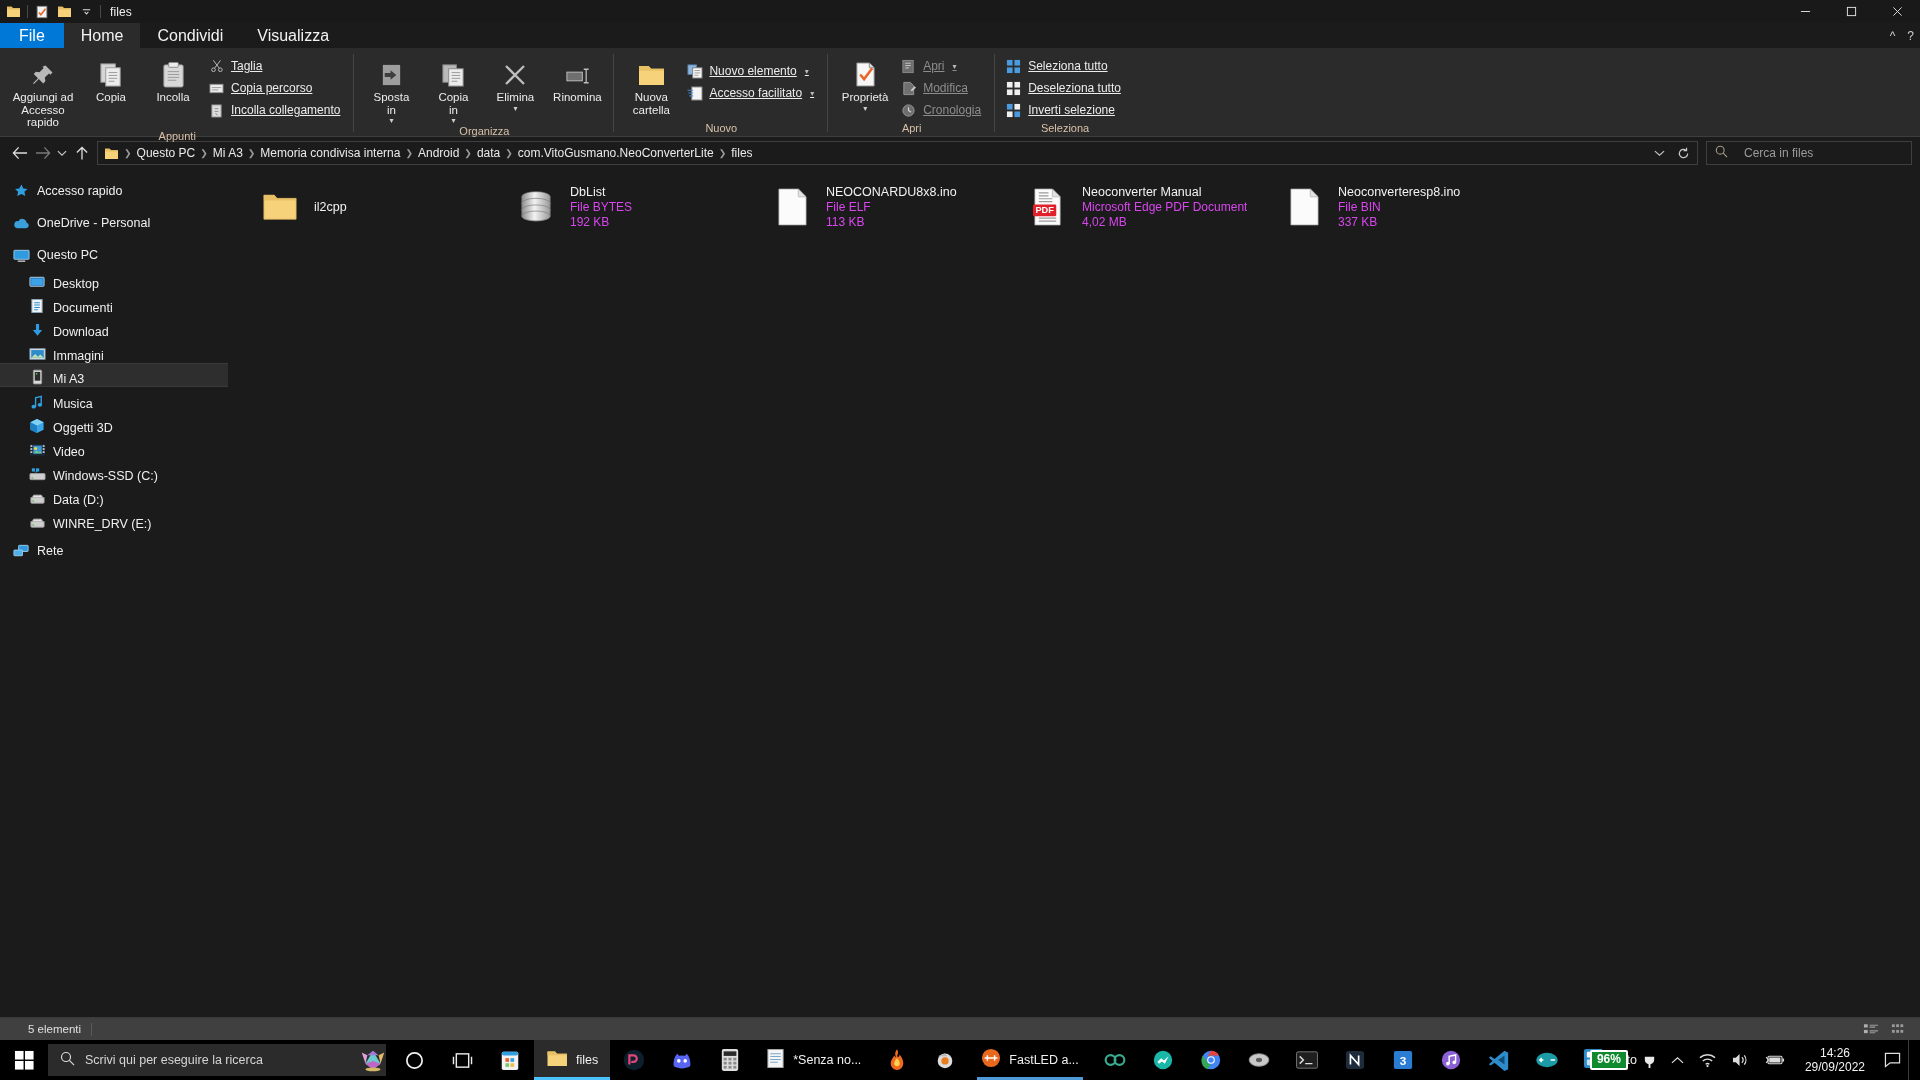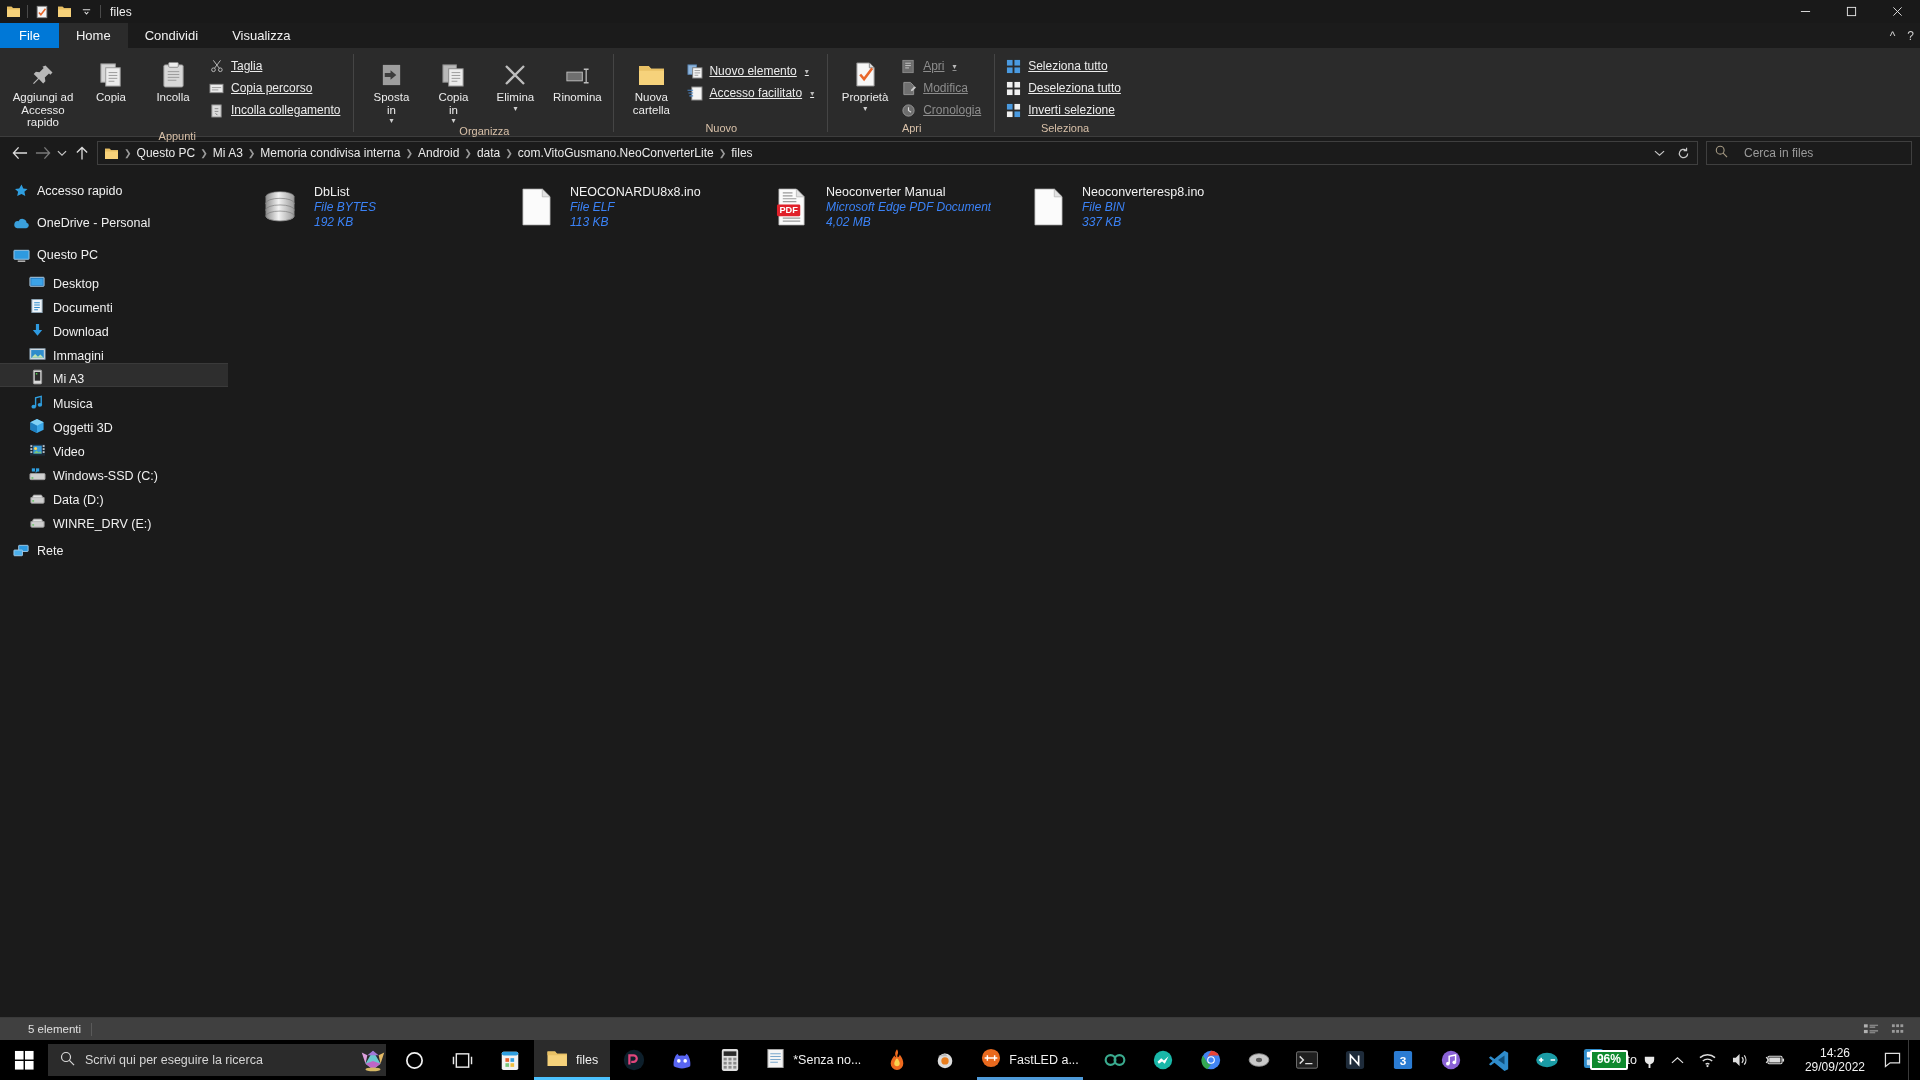--- a/index.html
+++ b/index.html
@@ -27,7 +27,7 @@
 
   
   .tabbar { height: 25px; background: #1b1b1b; display: flex; align-items: stretch; flex: none; position: relative; }
-  .tab { padding: 0 17px; display: flex; align-items: center; font-size: 13px; color: #f2f2f2; }
+  .tab { padding: 0 17px; display: flex; align-items: center; font-size: 16px; color: #f2f2f2; }
   .tab.file { background: #0078d7; color: #fff; padding: 0 19px; }
   .tab.active { background: #2b2b2b; }
   .tabright { position: absolute; right: 6px; top: 0; height: 25px; display: flex; align-items: center; gap: 12px; }

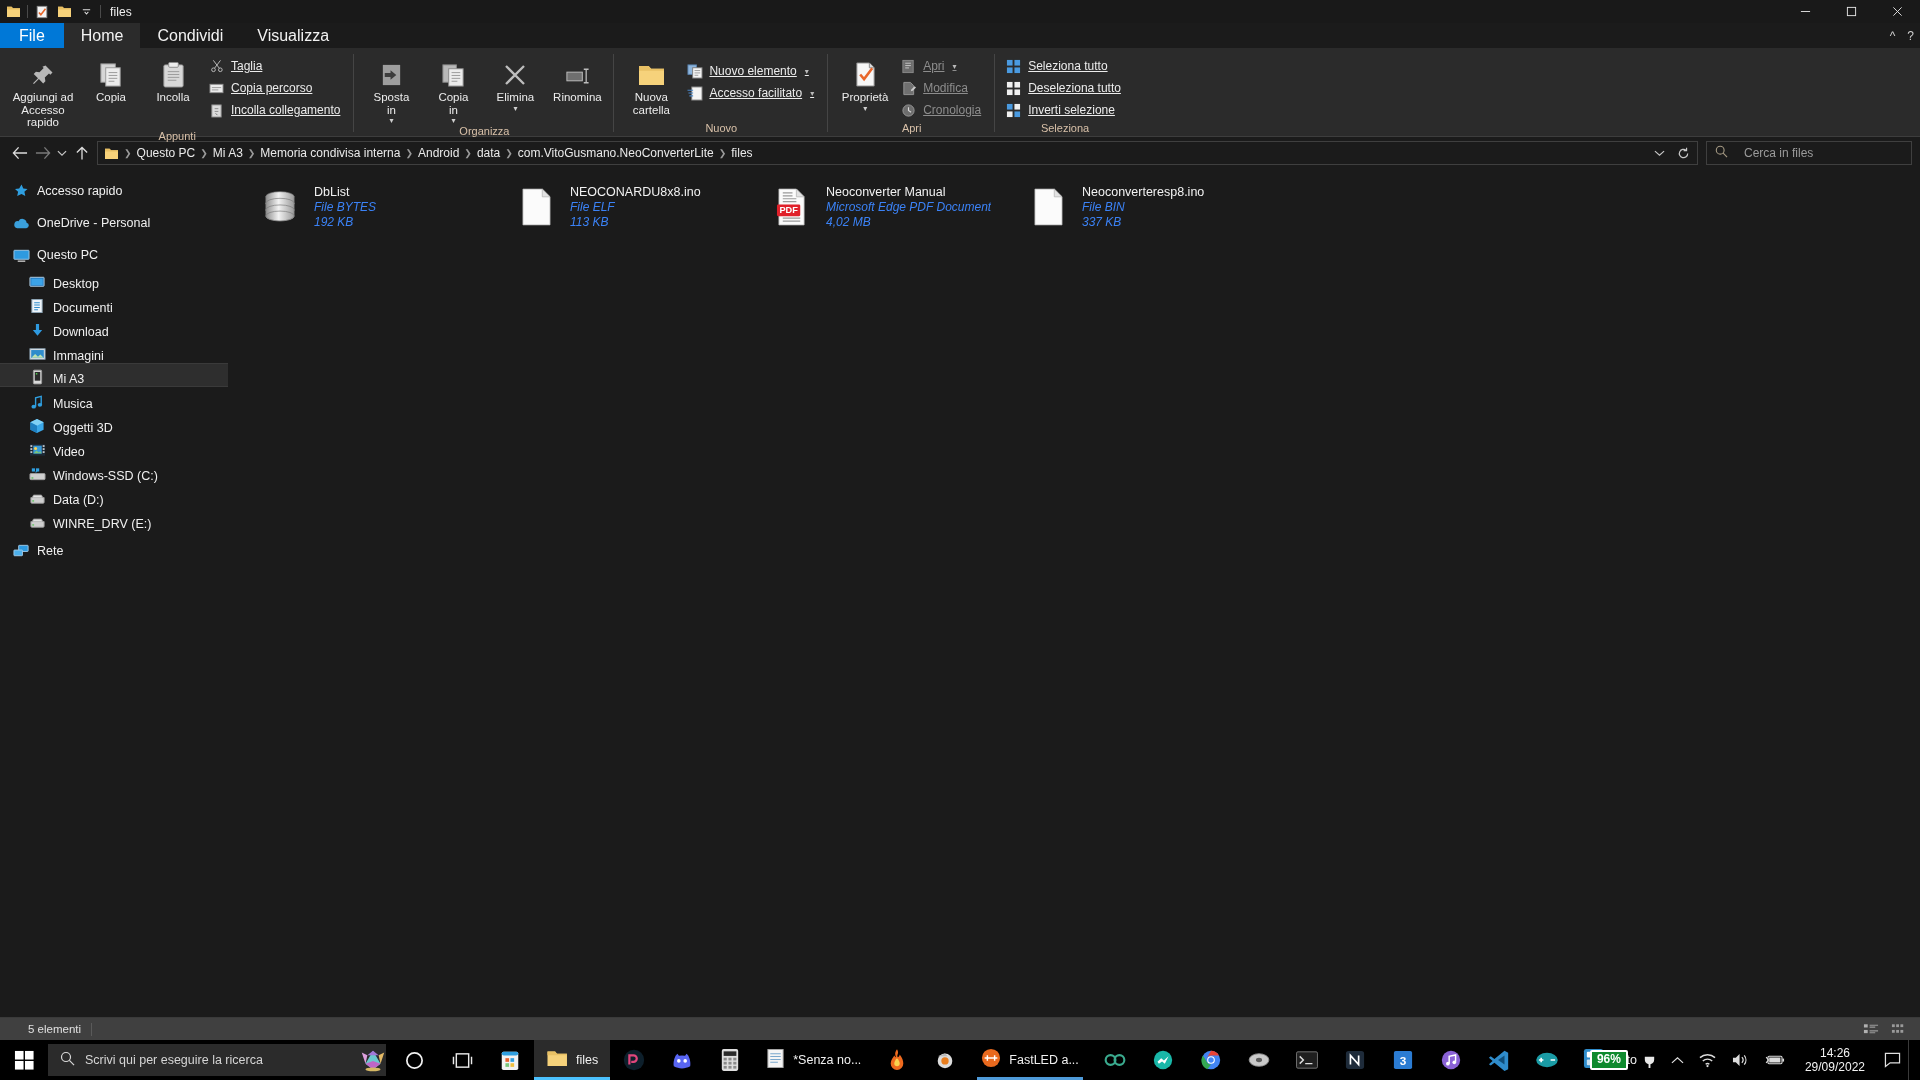--- a/index.html
+++ b/index.html
@@ -713,6 +713,17 @@
     <div class="content">
       <div class="filegrid">
 
+        <div class="fileitem">
+          <div class="ficon">
+            <svg width="36" height="30" viewBox="0 0 38 31">
+                <path d="M2 3h11l2.8 3.4H36v22H2z" fill="#f6d27b" stroke="#d9b05c" stroke-width=".8"></path>
+                <path d="M2 3h11l2.8 3.4H36v2.2H2z" fill="#e9c165"></path>
+              </svg>
+          </div>
+          <div class="finfo">
+            <div class="fname">il2cpp</div>
+          </div>
+        </div>
 
         <div class="fileitem">
           <div class="ficon">

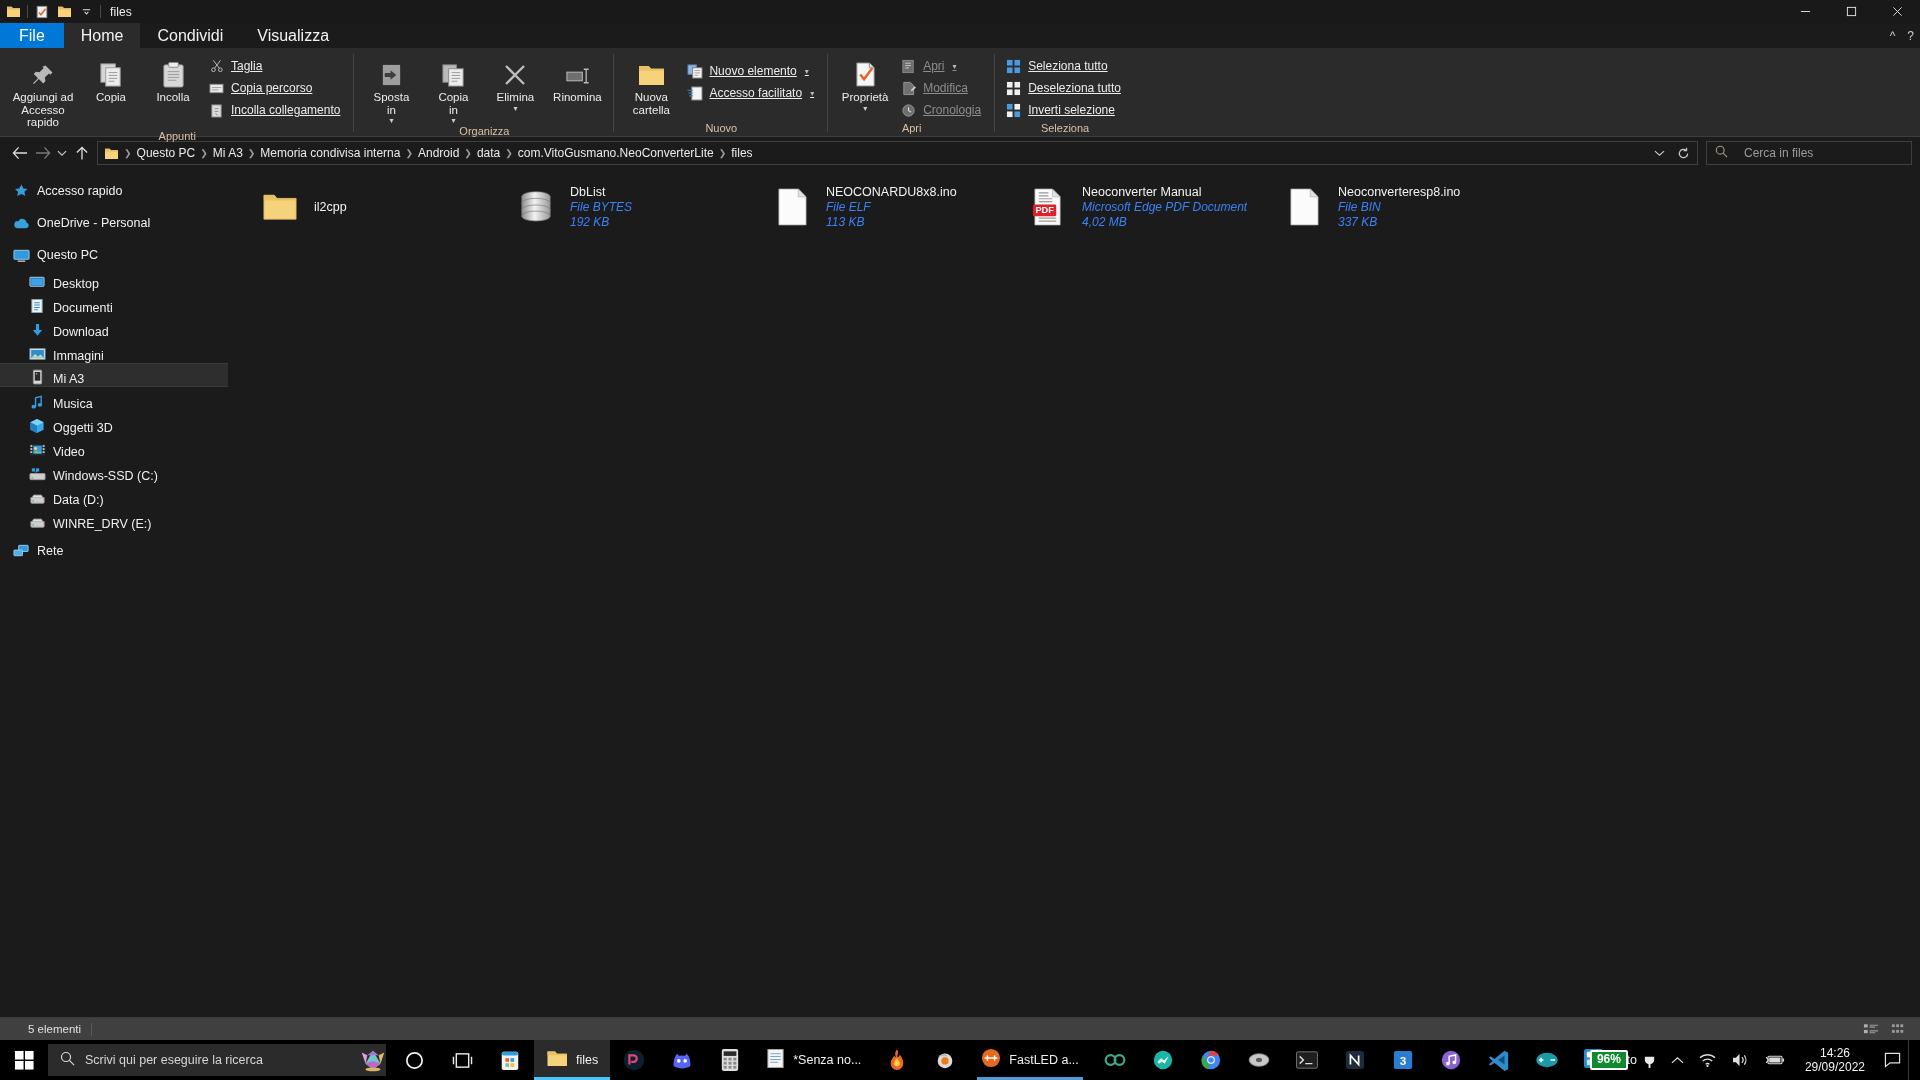--- a/index.html
+++ b/index.html
@@ -111,7 +111,7 @@
   .ficon { width: 48px; height: 48px; flex: none; display: flex; align-items: center; justify-content: center; }
   .finfo { display: flex; flex-direction: column; justify-content: center; min-width: 0; }
   .fname { font-size: 12.5px; color: #f2f2f2; line-height: 16px; white-space: nowrap; overflow: hidden; text-overflow: ellipsis; }
-  .fmeta { font-size: 12px; color: #3b82f6; line-height: 15px; white-space: nowrap; overflow: hidden; text-overflow: ellipsis; font-style: italic; }
+  .fmeta { font-size: 12px; color: #d946ef; line-height: 15px; white-space: nowrap; overflow: hidden; text-overflow: ellipsis; }
 
   
   .statusbar {

